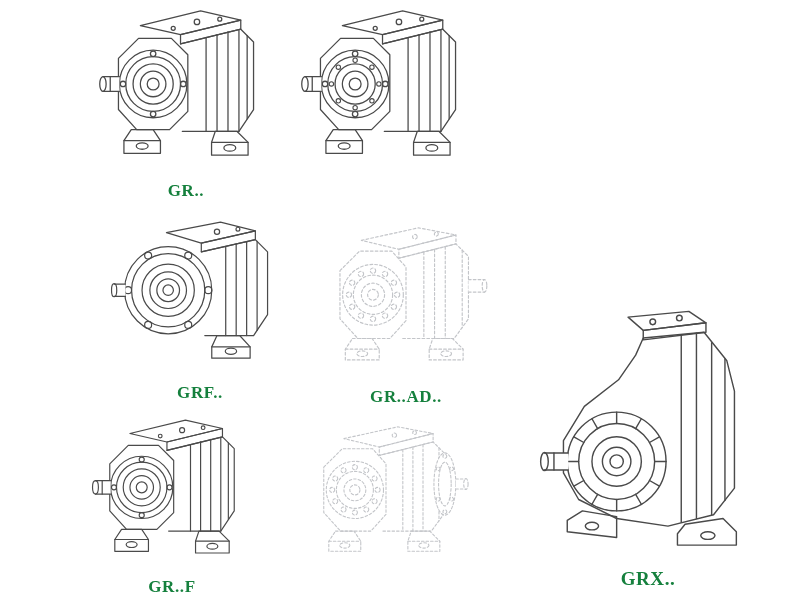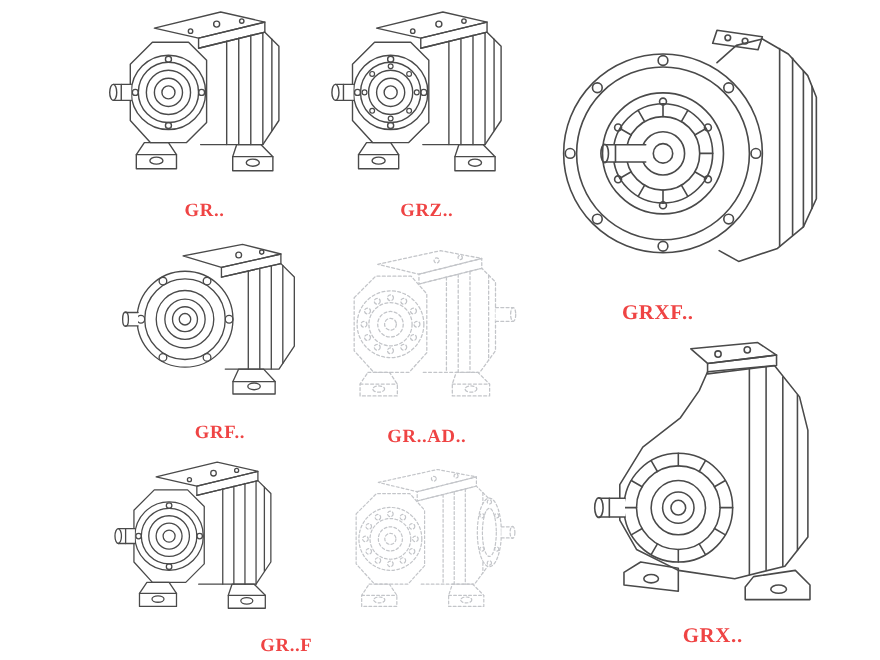--- a/index.html
+++ b/index.html
@@ -9,7 +9,7 @@
   .cell { position:absolute; display:flex; flex-direction:column; }
   .cell .drawing { width:100%; height:calc(100% - 26px); color:#4a4a4a; }
   .cell .label { height:26px; display:flex; align-items:center; justify-content:center;
-                 font-weight:bold; font-size:17px; color:#ef4444; letter-spacing:0.6px; }
+                 font-weight:bold; font-size:17px; color:#15803d; letter-spacing:0.6px; }
   .label-lg { font-size:19px !important; }
   .ghost .drawing { color:#c3c5c9; stroke-dasharray:3 2.4; }
 

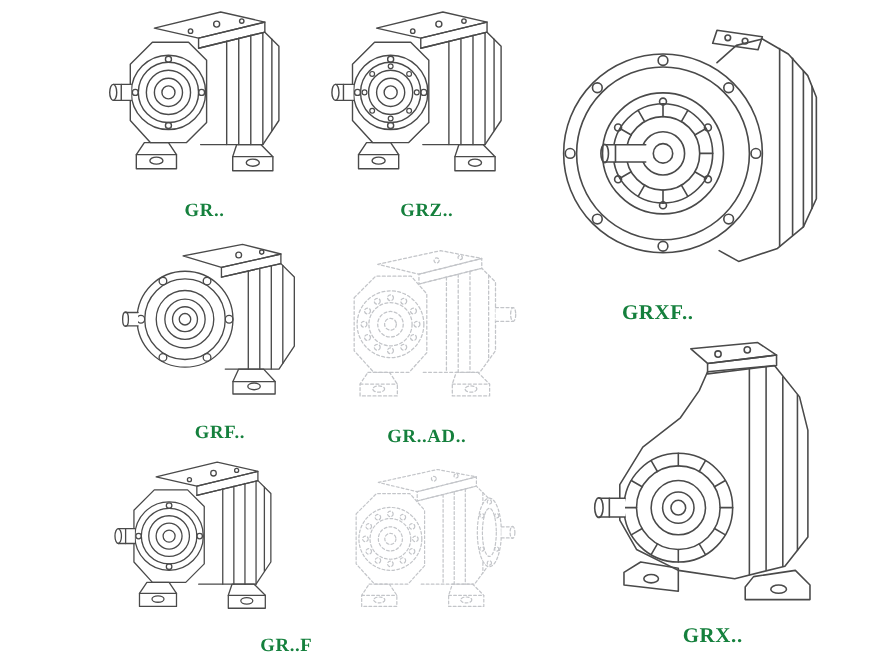--- a/index.html
+++ b/index.html
@@ -251,7 +251,6 @@
           <circle cx="82.4" cy="73.6" r="2.4"></circle>
       </g>
     </svg>
-    <figcaption class="label">GRZ..</figcaption>
   </figure>
 
   <figure class="cell" id="cell-grxf">

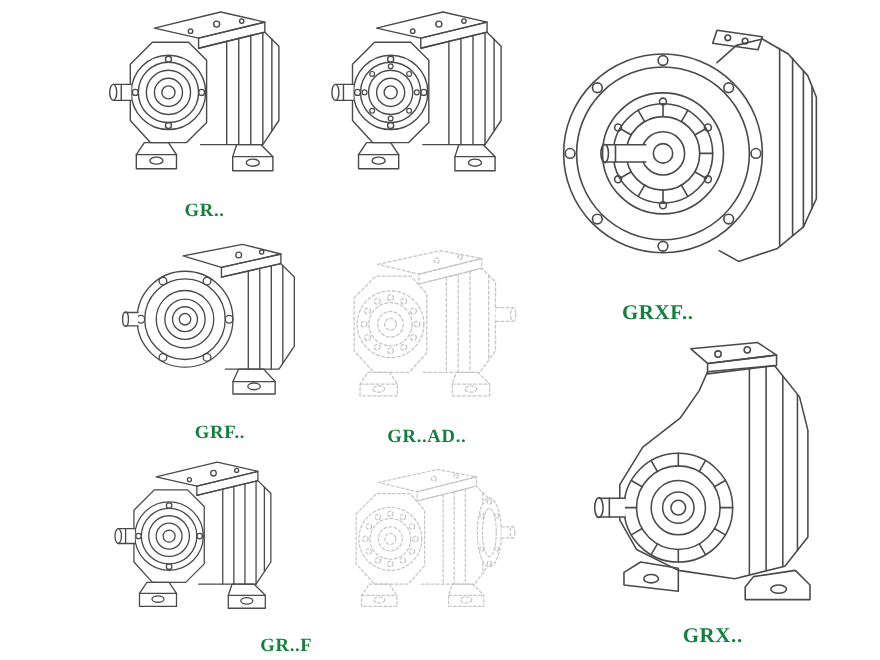--- a/index.html
+++ b/index.html
@@ -253,12 +253,6 @@
     </svg>
   </figure>
 
-  <figure class="cell" id="cell-grxf">
-    <svg class="drawing" viewBox="0 0 280 275">
-        <use href="#sym-flange-big"></use>
-      </svg>
-    <figcaption class="label label-lg">GRXF..</figcaption>
-  </figure>
 
   <figure class="cell" id="cell-grf">
     <svg class="drawing" viewBox="0 0 205 195">

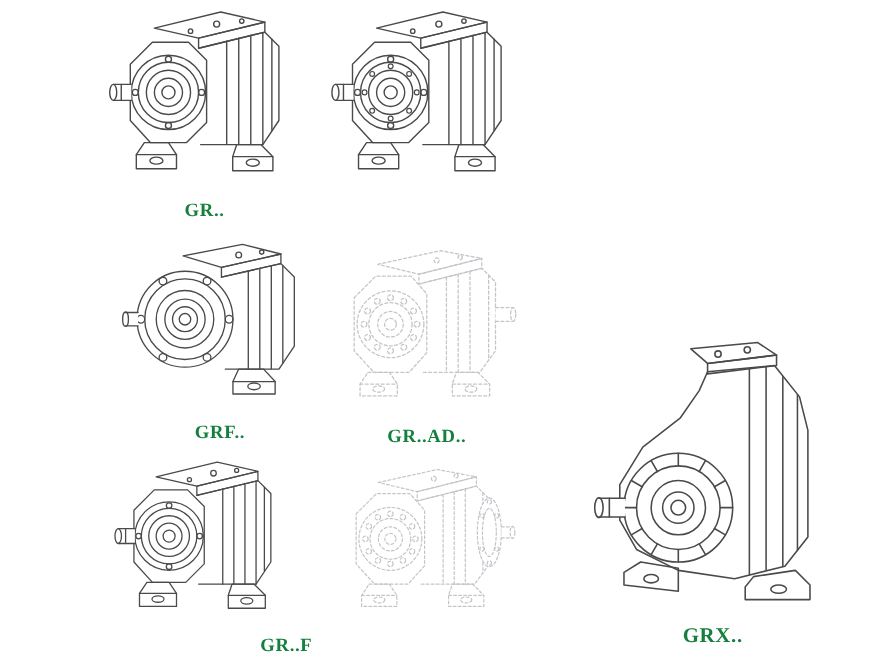--- a/index.html
+++ b/index.html
@@ -17,7 +17,7 @@
   #cell-grz  { left:288px; top:0px;   width:200px; height:204px; }
   #cell-grxf { left:498px; top:2px;   width:288px; height:296px; }
   #cell-grf  { left:100px;  top:210px; width:200px; height:196px; }
-  #cell-grad { left:286px; top:210px; width:204px; height:200px; }
+  #cell-grad { left:304px; top:210px; width:204px; height:200px; }
   #cell-grff { left:84px;  top:410px; width:200px; height:190px;align-items:flex-end; }
   #cell-gram { left:286px; top:410px; width:200px; height:190px; }
   #cell-grx  { left:520px; top:300px; width:256px; height:292px; }

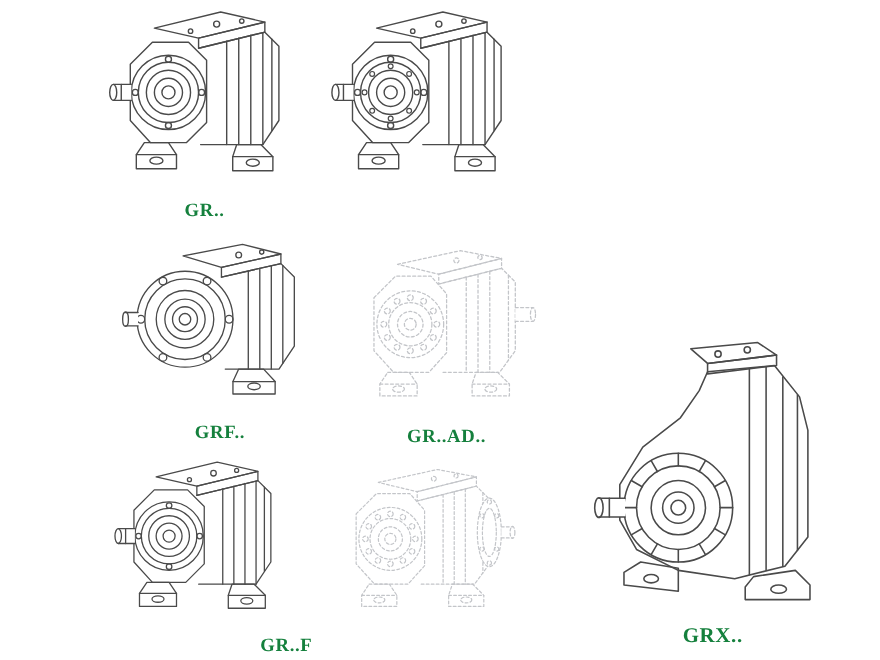--- a/index.html
+++ b/index.html
@@ -18,7 +18,7 @@
   #cell-grxf { left:498px; top:2px;   width:288px; height:296px; }
   #cell-grf  { left:100px;  top:210px; width:200px; height:196px; }
   #cell-grad { left:304px; top:210px; width:204px; height:200px; }
-  #cell-grff { left:84px;  top:410px; width:200px; height:190px;align-items:flex-end; }
+  #cell-grff { left:72px;  top:410px; width:200px; height:190px; }
   #cell-gram { left:286px; top:410px; width:200px; height:190px; }
   #cell-grx  { left:520px; top:300px; width:256px; height:292px; }
   #cell-grxf .label { transform:translateX(-44px); }

